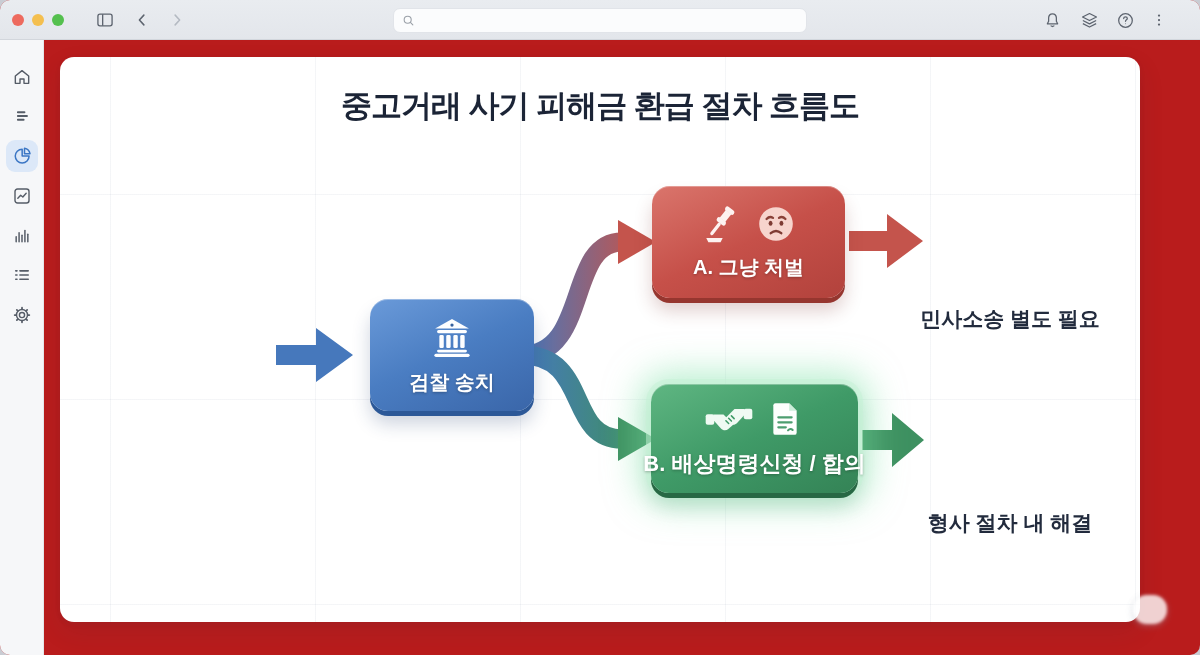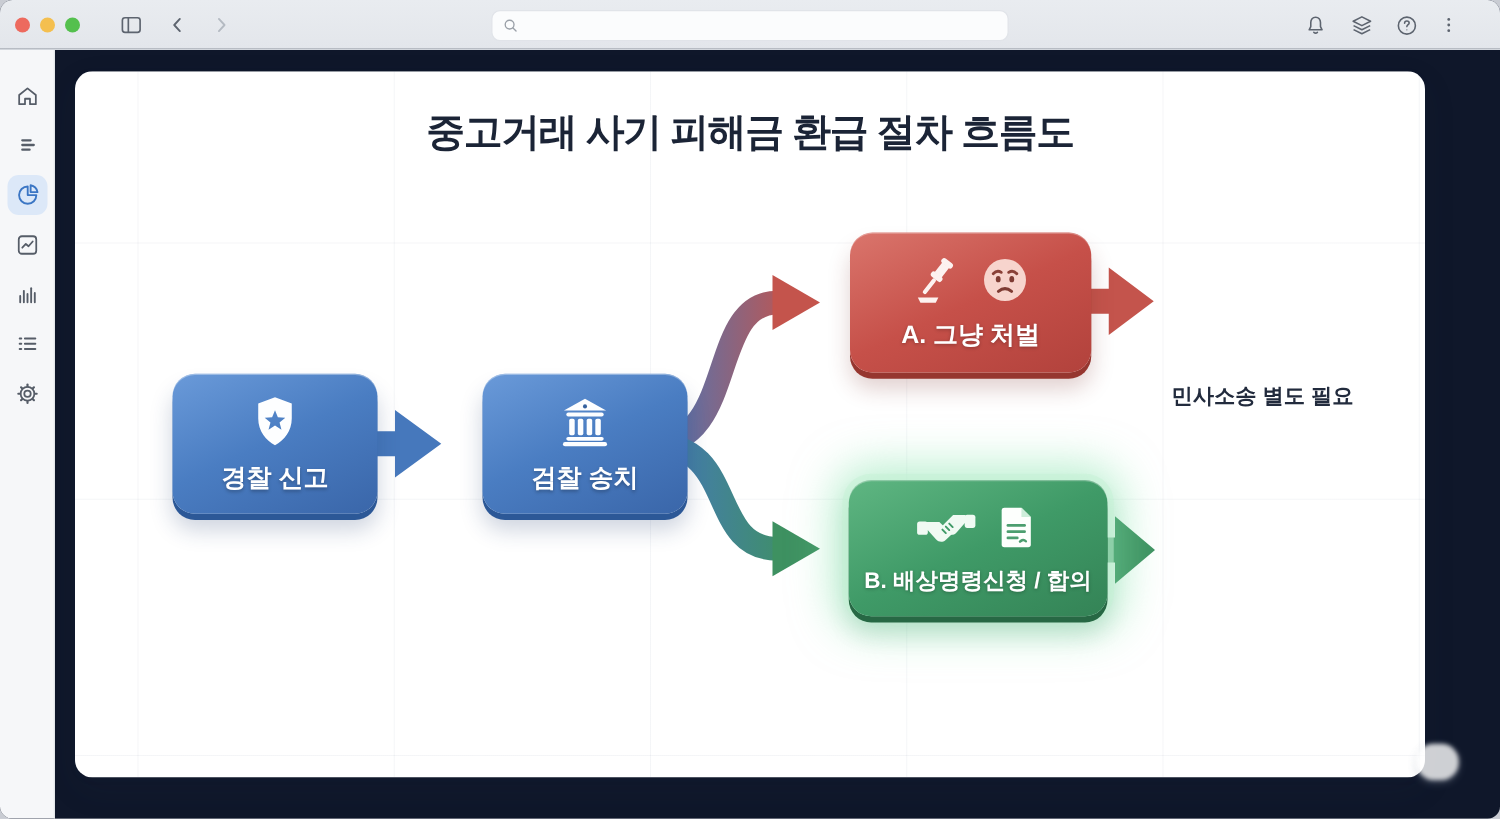--- a/index.html
+++ b/index.html
@@ -5,7 +5,7 @@
   * { margin:0; padding:0; box-sizing:border-box; }
   html,body { width:1200px; height:655px; background:#c9ccd3; }
   body { font-family:"Liberation Sans","DejaVu Sans",sans-serif; }
-  .app { position:relative; width:1200px; height:655px; background:#0f172a; border-radius:10px; overflow:hidden; }
+  .app { position:relative; width:1200px; height:655px; background:#b91c1c; border-radius:10px; overflow:hidden; }
 
   
   .topbar { position:absolute; left:0; top:0; width:1200px; height:40px;

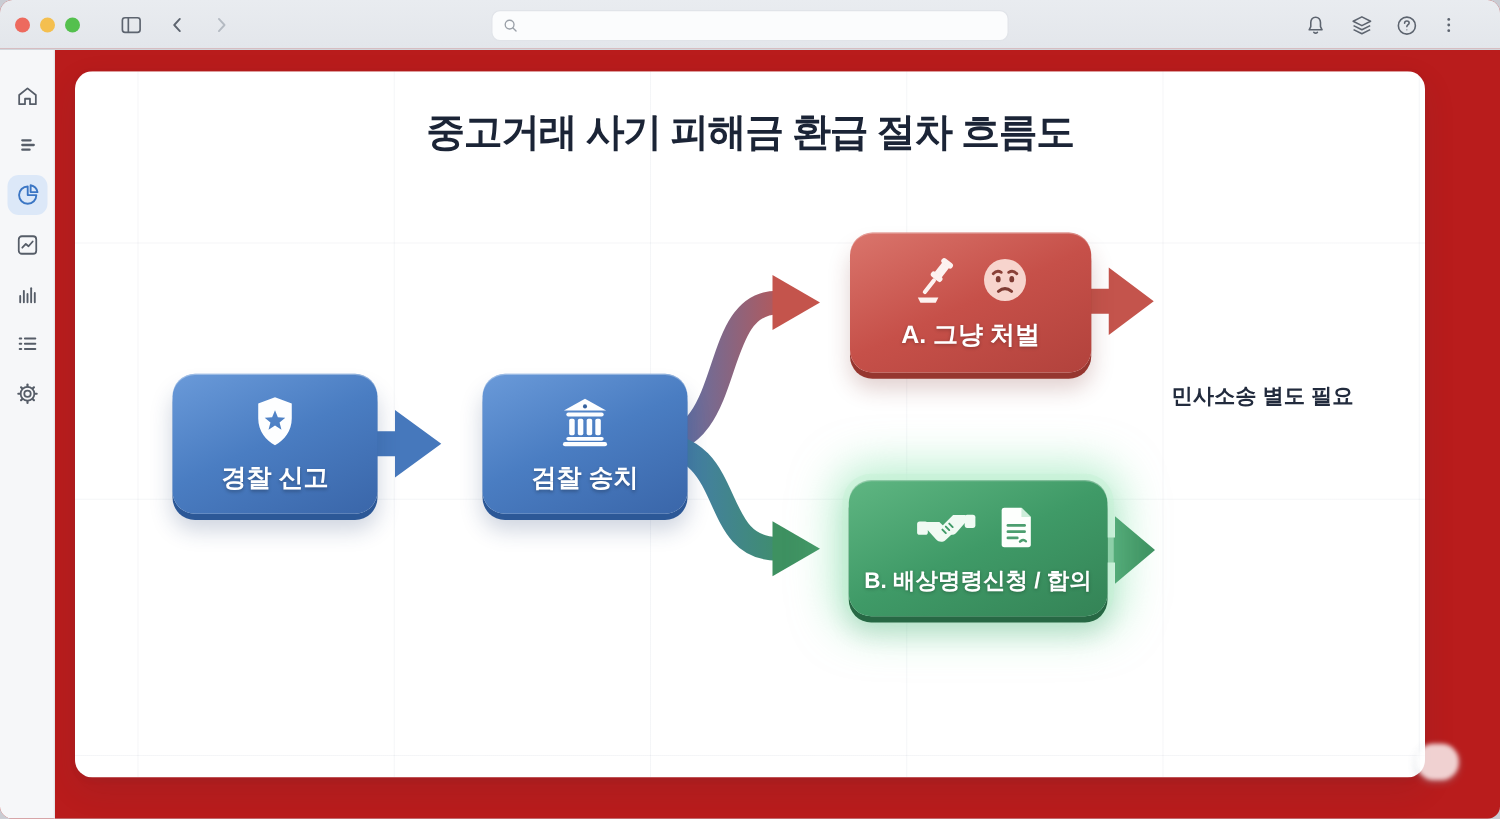--- a/index.html
+++ b/index.html
@@ -41,7 +41,7 @@
 
   
   .node { position:absolute; border-radius:18px; display:flex; flex-direction:column; align-items:center;
-          justify-content:center; gap:9px; color:#fff;margin-left:28px; }
+          justify-content:center; gap:9px; color:#fff; }
   .node .icons { display:flex; align-items:center; gap:12px; }
   .node .label { font-weight:700; font-size:20px; text-shadow:0 1px 3px rgba(0,0,0,.28); white-space:nowrap; }
   .node.blue  { background:linear-gradient(155deg,#6a9ad9 0%,#4a7dc2 48%,#3a66a9 100%);

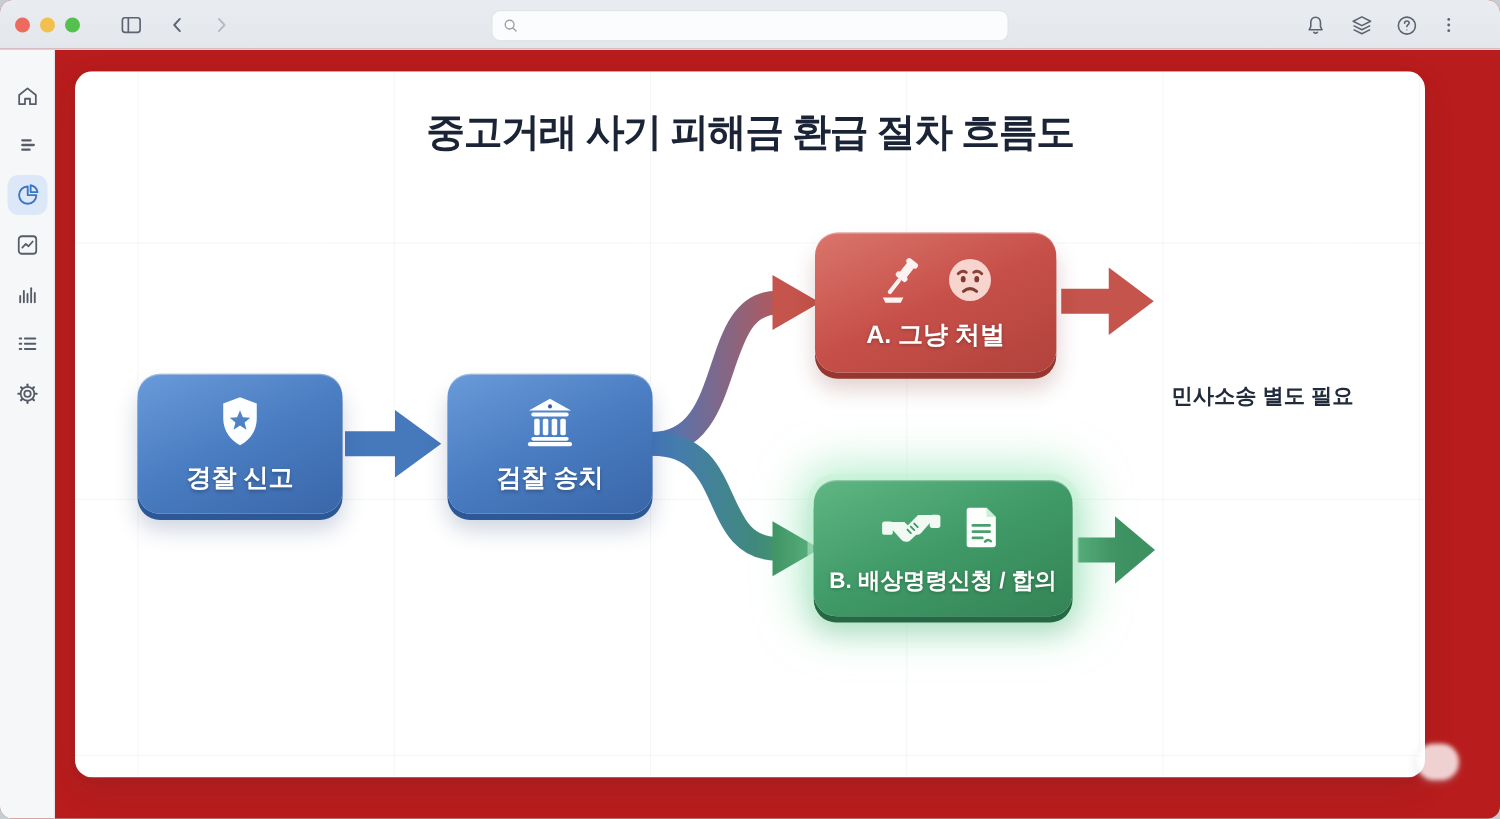--- a/index.html
+++ b/index.html
@@ -55,7 +55,7 @@
                      0 13px 18px rgba(30,90,60,.18); }
   .node.green.glow-soft { box-shadow:inset 0 1px 0 rgba(255,255,255,.3), 0 5px 0 #276844,
                      0 0 24px 6px rgba(130,225,170,.35), 0 13px 18px rgba(30,90,60,.18); }
-  .caption { position:absolute; text-align:center; font-weight:700; font-size:17px; color:#222b3d; }
+  .caption { position:absolute; text-align:center; font-weight:700; font-size:21px; color:#222b3d; }
   .arrows { position:absolute; left:0; top:0; pointer-events:none; }
   .watermark { position:absolute; left:1073px; top:538px; width:34px; height:29px; border-radius:14px;
                background:#fff; opacity:.8; filter:blur(1.5px); box-shadow:0 2px 6px rgba(150,160,175,.5); }

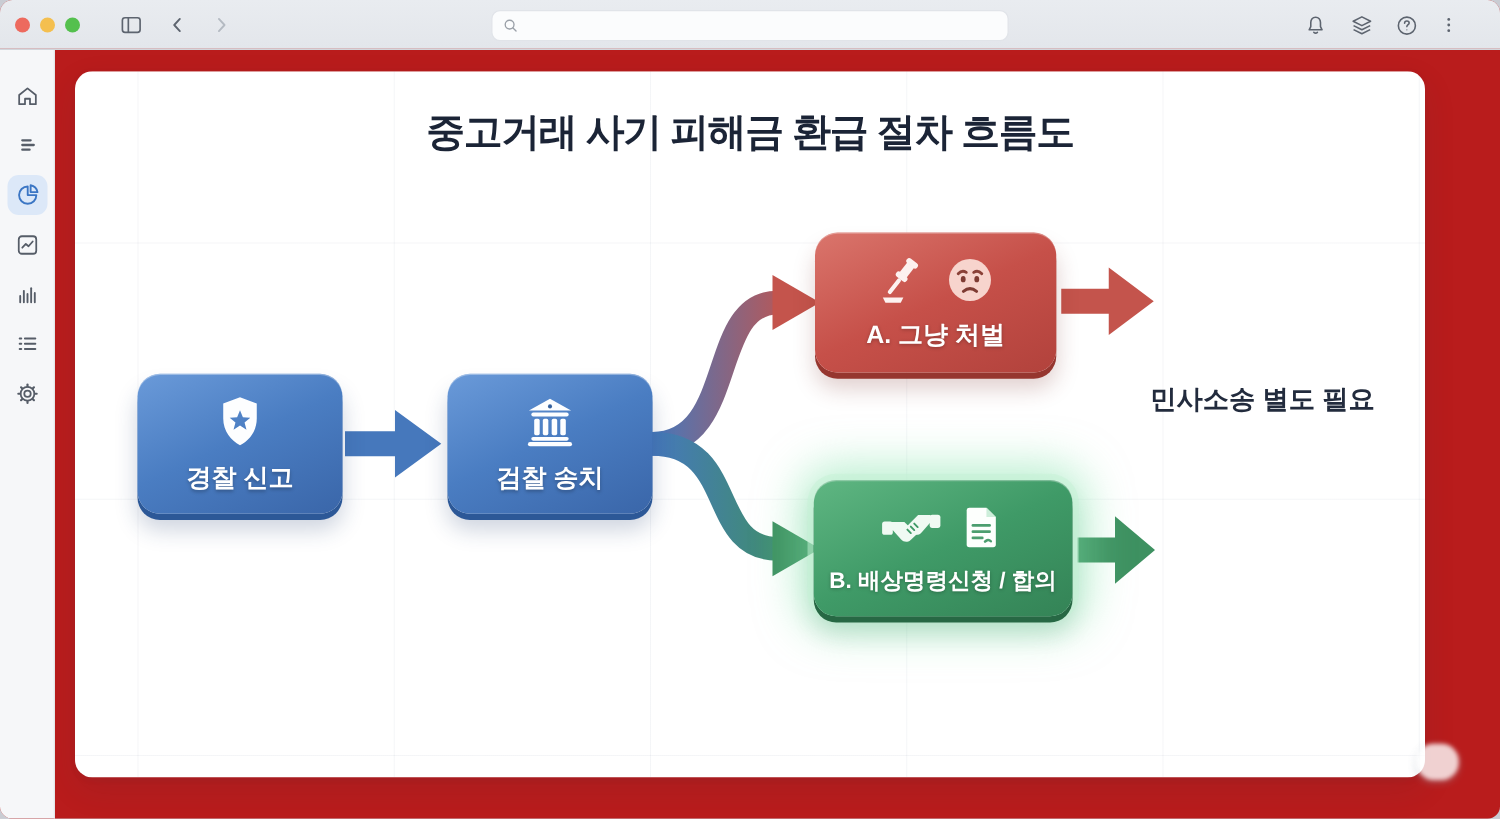--- a/index.html
+++ b/index.html
@@ -216,13 +216,6 @@
         <polygon points="802,373 832,373 832,356 864,383 832,410 832,393 802,393" fill="#3e9161"></polygon>
       </svg>
 
-      <div class="node blue" style="left:50px;top:242px;width:164px;height:112px">
-        <svg width="46" height="46" viewBox="0 0 24 24">
-          <path fill="#fdfeff" fill-rule="evenodd" d="M12 2 L19 4.6 V10.9 C19 16.2 15.8 20.1 12 22 C8.2 20.1 5 16.2 5 10.9 V4.6 Z
-               M12 7.4 L13.2 10.3 L16.3 10.5 L13.9 12.5 L14.7 15.5 L12 13.8 L9.3 15.5 L10.1 12.5 L7.7 10.5 L10.8 10.3 Z"></path>
-        </svg>
-        <div class="label">경찰 신고</div>
-      </div>
 
       <div class="node blue" style="left:298px;top:242px;width:164px;height:112px">
         <svg width="48" height="46" viewBox="0 0 24 24" fill="#fdfeff">

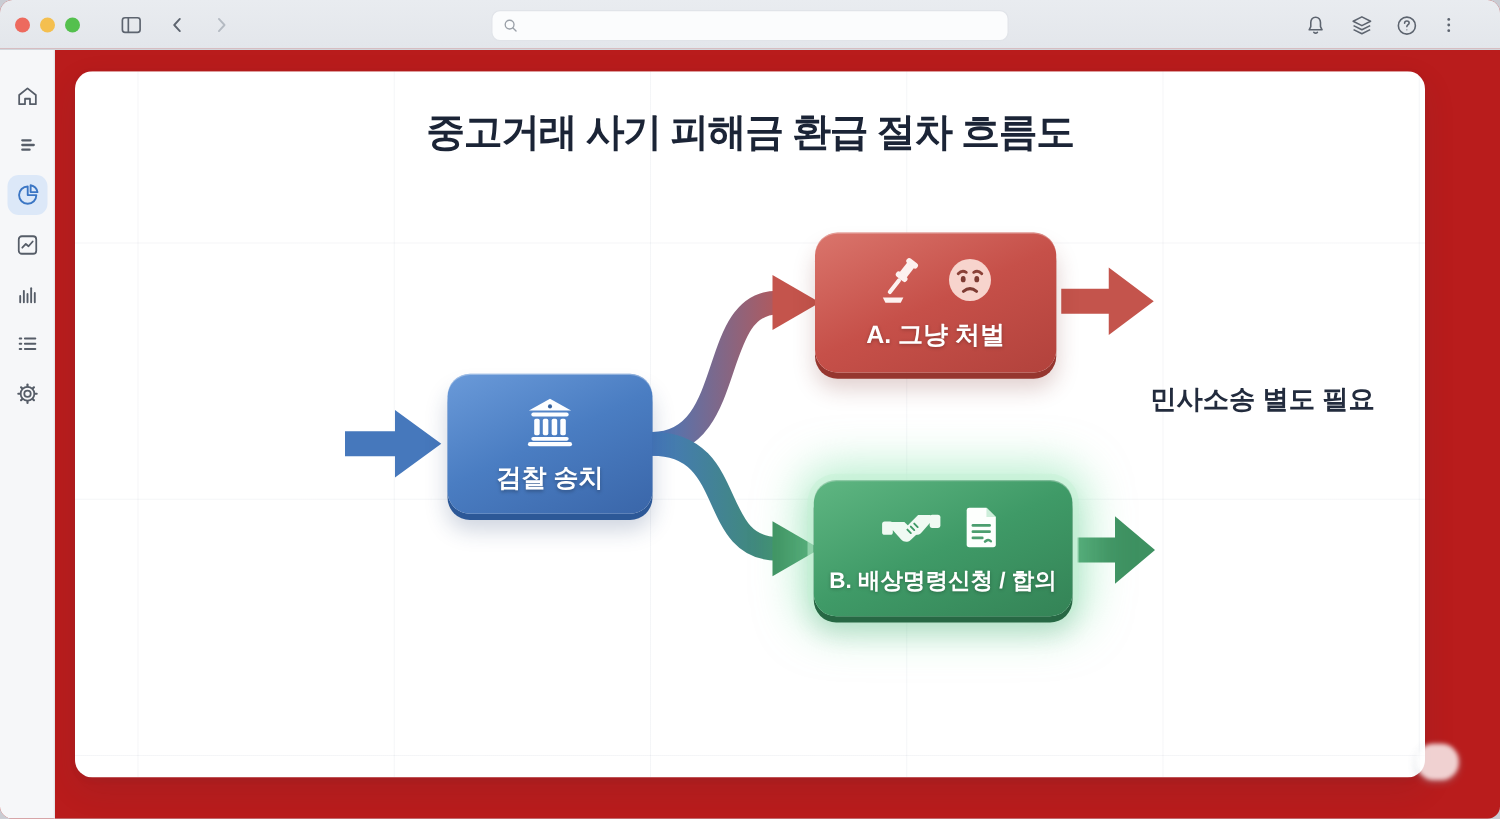--- a/index.html
+++ b/index.html
@@ -217,7 +217,7 @@
       </svg>
 
 
-      <div class="node blue" style="left:298px;top:242px;width:164px;height:112px">
+      <div class="node blue" style="left:310px;top:242px;width:164px;height:112px">
         <svg width="48" height="46" viewBox="0 0 24 24" fill="#fdfeff">
           <path d="M12 2.6 L20.8 7.5 H3.2 Z"></path>
           <circle cx="12" cy="5.8" r="0.85" fill="#35619e"></circle>

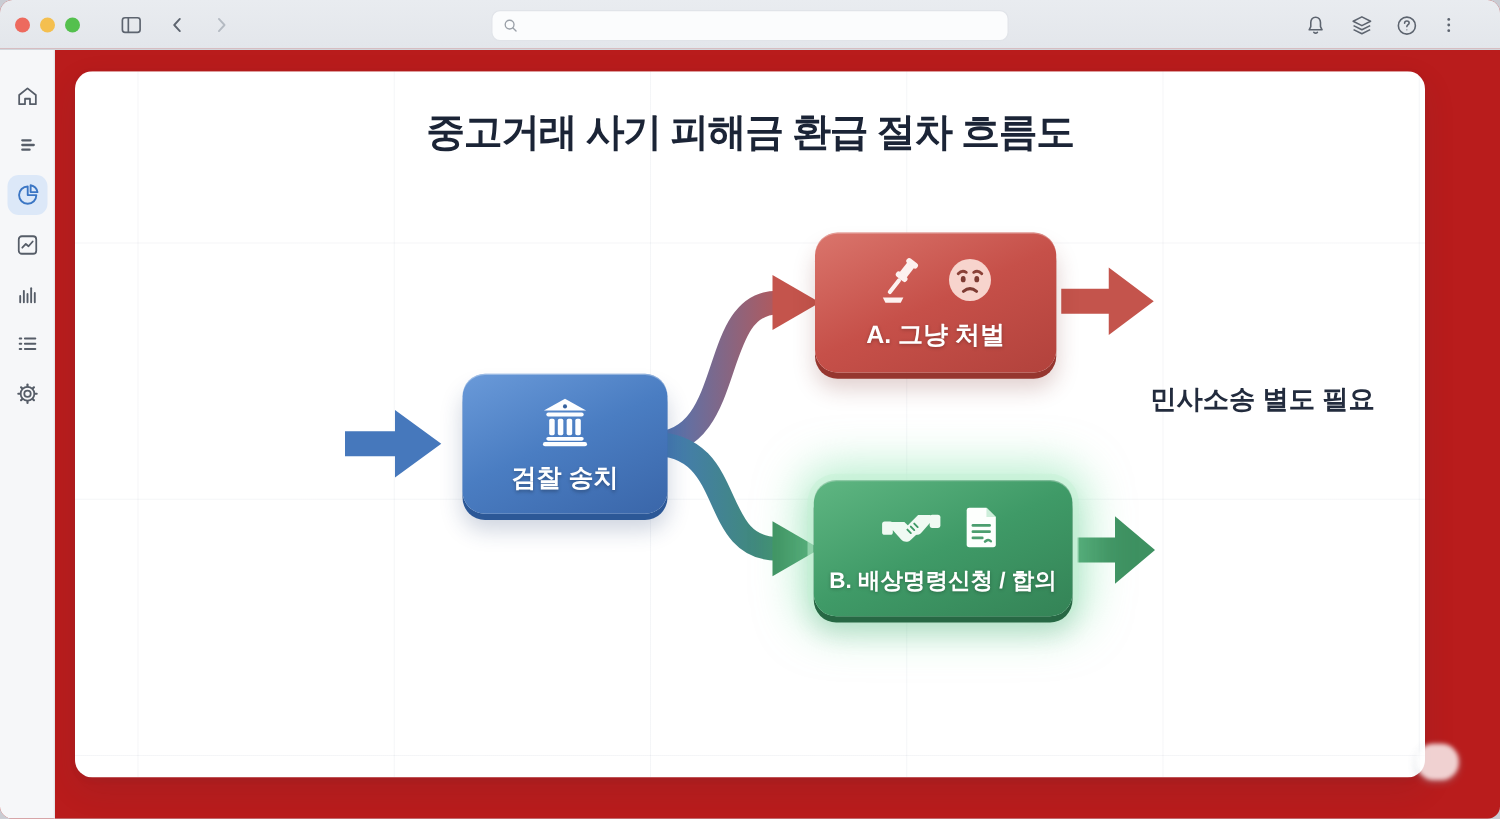--- a/index.html
+++ b/index.html
@@ -281,7 +281,7 @@
             <path d="M13.8 18.8 Q15.3 17.2 16.6 18.6" stroke="#4c9e6f" stroke-width="1.2" fill="none" stroke-linecap="round"></path>
           </svg>
         </div>
-        <div class="label" style="font-size:18px">B. 배상명령신청 / 합의</div>
+        <div class="label" style="font-size:22px">B. 배상명령신청 / 합의</div>
       </div>
 
 

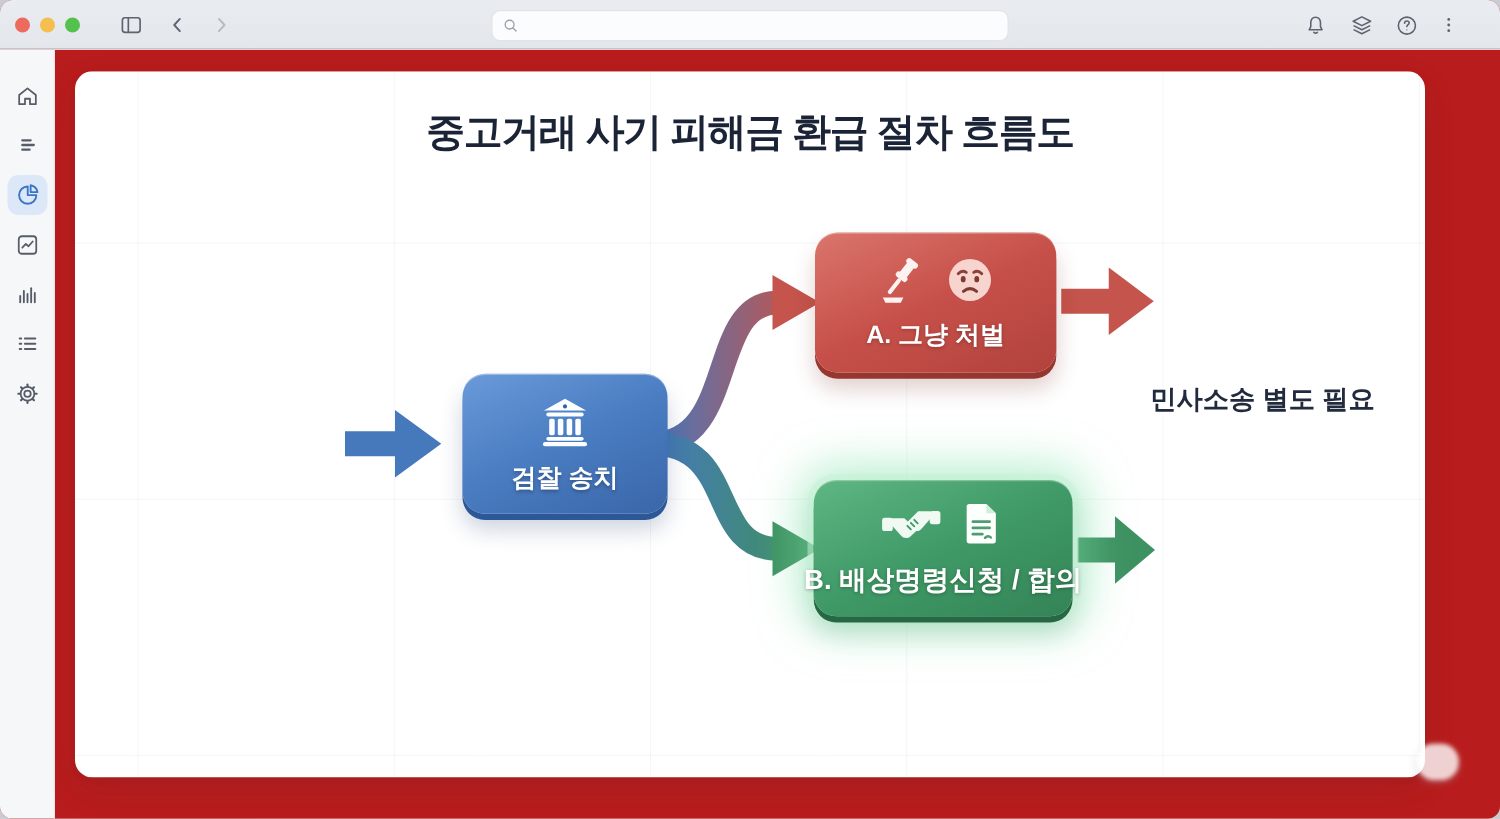--- a/index.html
+++ b/index.html
@@ -284,6 +284,7 @@
         <div class="label" style="font-size:22px">B. 배상명령신청 / 합의</div>
       </div>
 
+      <div class="caption" style="left:836px;top:452px;width:228px">형사 절차 내 해결</div>
 
       <div class="watermark"></div>
     </div>

